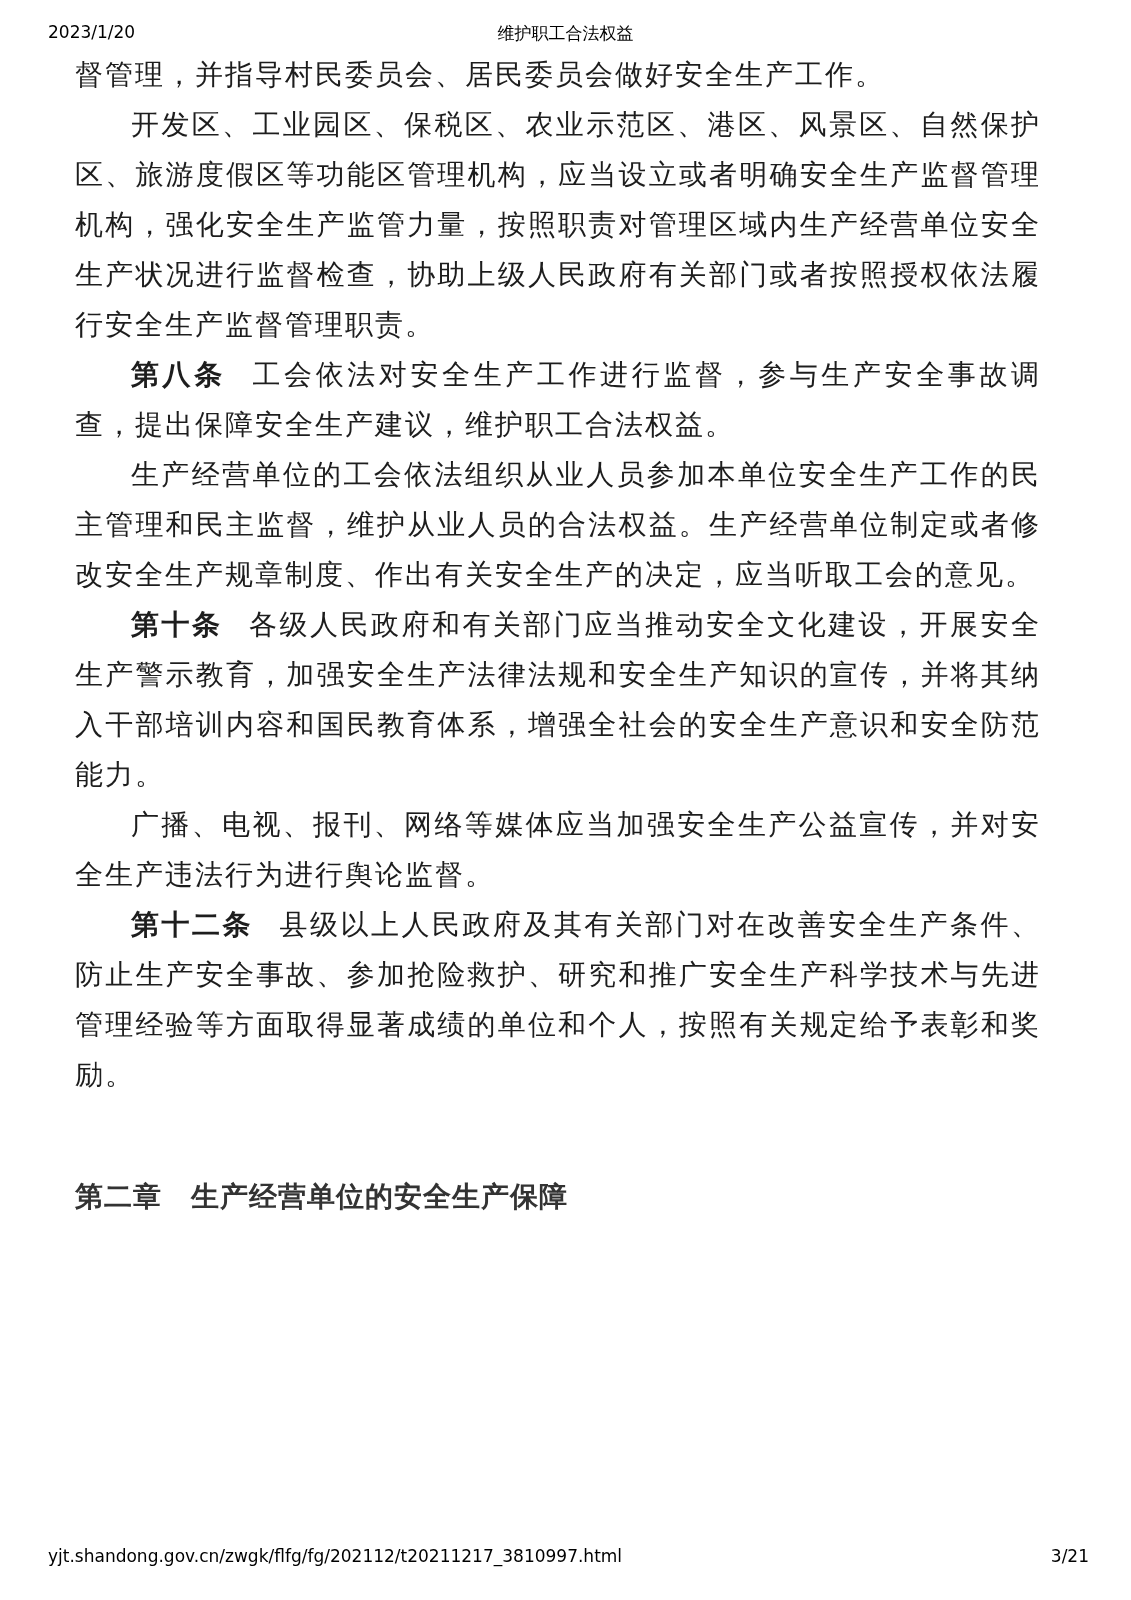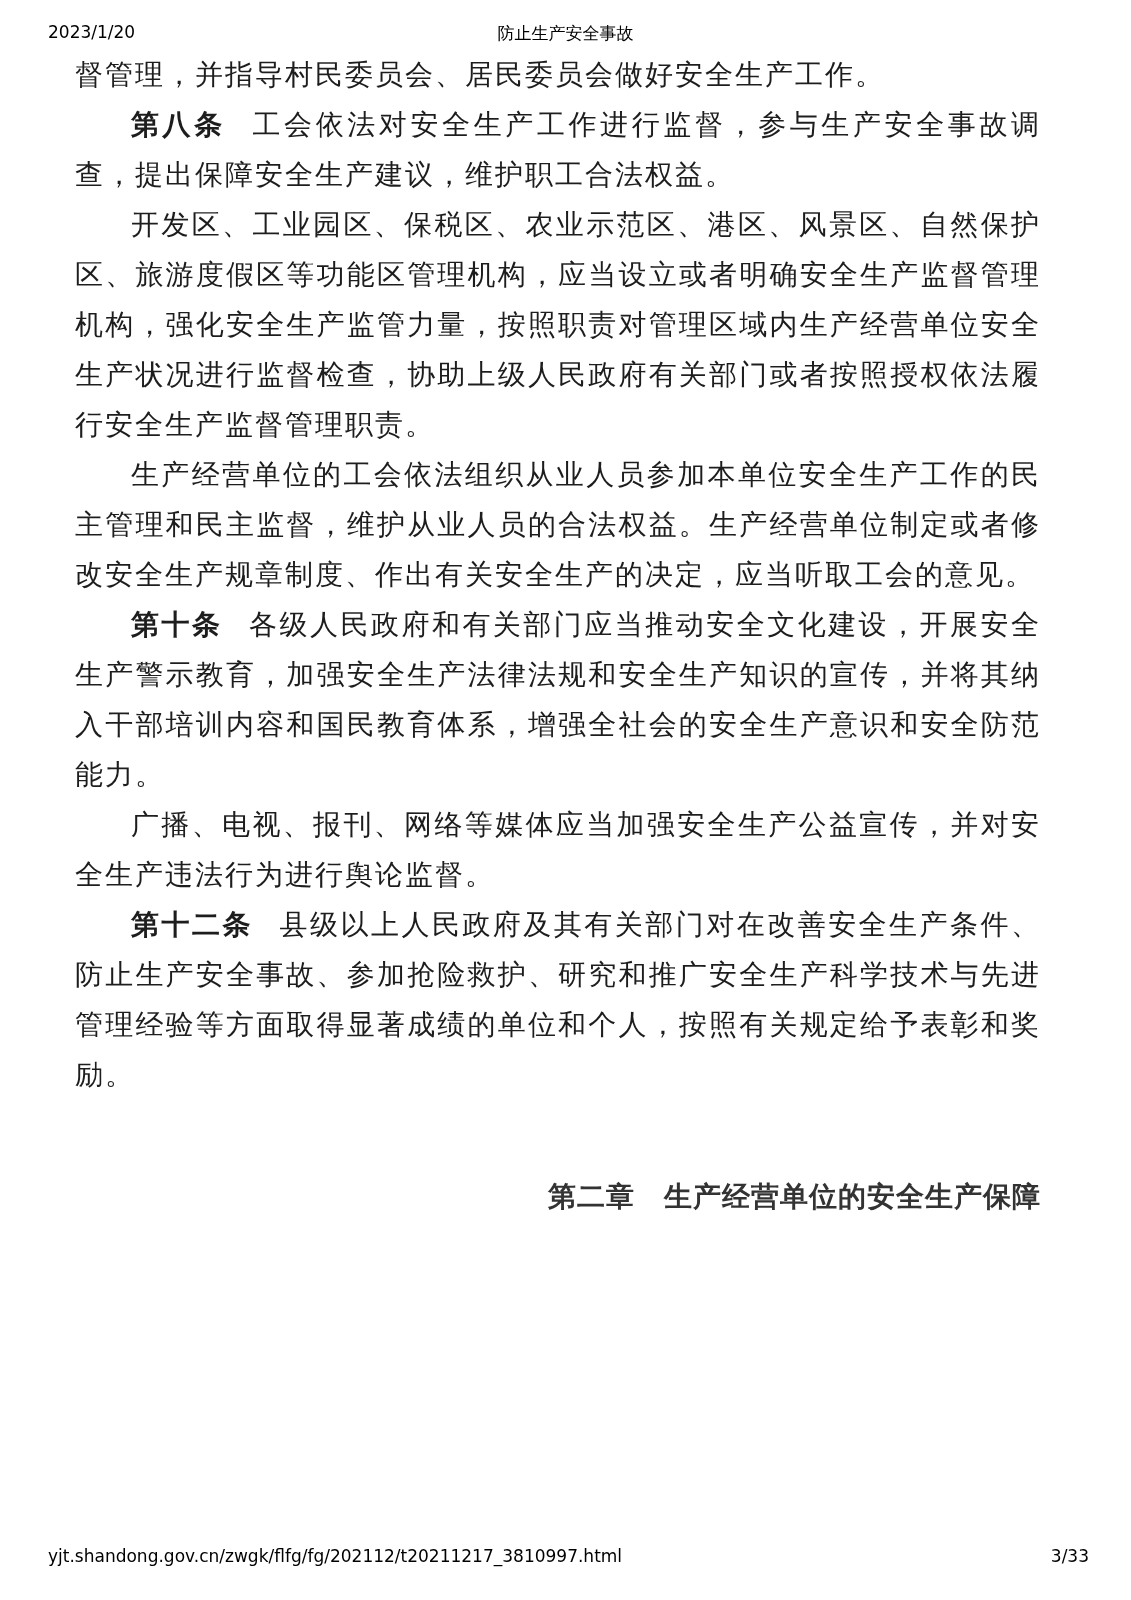--- a/index.html
+++ b/index.html
@@ -88,7 +88,7 @@
 
 <header class="print-header">
   <span class="header-date">2023/1/20</span>
-  <div class="header-title">防止生产安全事故</div>
+  <div class="header-title">维护职工合法权益</div>
 </header>
 
 <main class="doc-body">

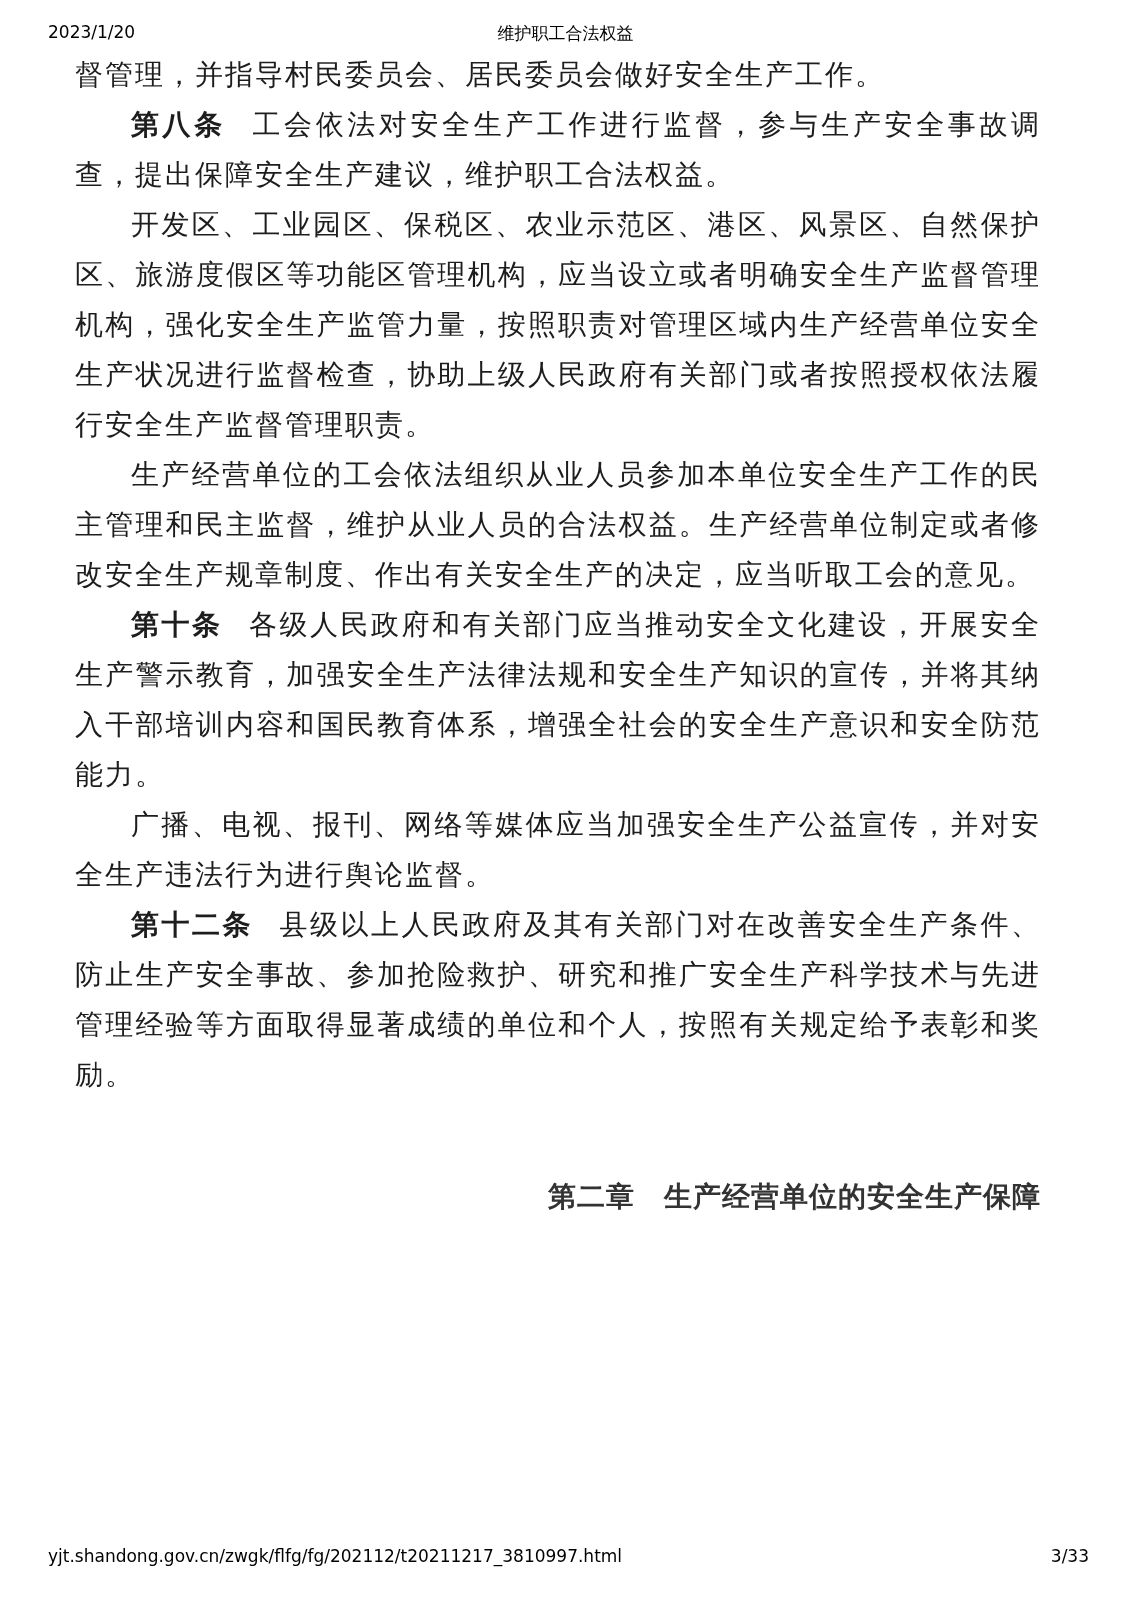--- a/index.html
+++ b/index.html
@@ -93,8 +93,8 @@
 
 <main class="doc-body">
   <p class="doc-para continuation"><span>督管理，并指导村民委员会、居民委员会做好安全生产工作。</span></p>
+  <p class="doc-para"><span>开发区、工业园区、保税区、农业示范区、港区、风景区、自然保护区、旅游度假区等功能区管理机构，应当设立或者明确安全生产监督管理机构，强化安全生产监管力量，按照职责对管理区域内生产经营单位安全生产状况进行监督检查，协助上级人民政府有关部门或者按照授权依法履行安全生产监督管理职责。</span></p>
   <p class="doc-para"><span class="art">第八条</span><span>工会依法对安全生产工作进行监督，参与生产安全事故调查，提出保障安全生产建议，维护职工合法权益。</span></p>
-  <p class="doc-para"><span>开发区、工业园区、保税区、农业示范区、港区、风景区、自然保护区、旅游度假区等功能区管理机构，应当设立或者明确安全生产监督管理机构，强化安全生产监管力量，按照职责对管理区域内生产经营单位安全生产状况进行监督检查，协助上级人民政府有关部门或者按照授权依法履行安全生产监督管理职责。</span></p>
   <p class="doc-para"><span>生产经营单位的工会依法组织从业人员参加本单位安全生产工作的民主管理和民主监督，维护从业人员的合法权益。生产经营单位制定或者修改安全生产规章制度、作出有关安全生产的决定，应当听取工会的意见。</span></p>
   <p class="doc-para"><span class="art">第十条</span><span>各级人民政府和有关部门应当推动安全文化建设，开展安全生产警示教育，加强安全生产法律法规和安全生产知识的宣传，并将其纳入干部培训内容和国民教育体系，增强全社会的安全生产意识和安全防范能力。</span></p>
   <p class="doc-para"><span>广播、电视、报刊、网络等媒体应当加强安全生产公益宣传，并对安全生产违法行为进行舆论监督。</span></p>

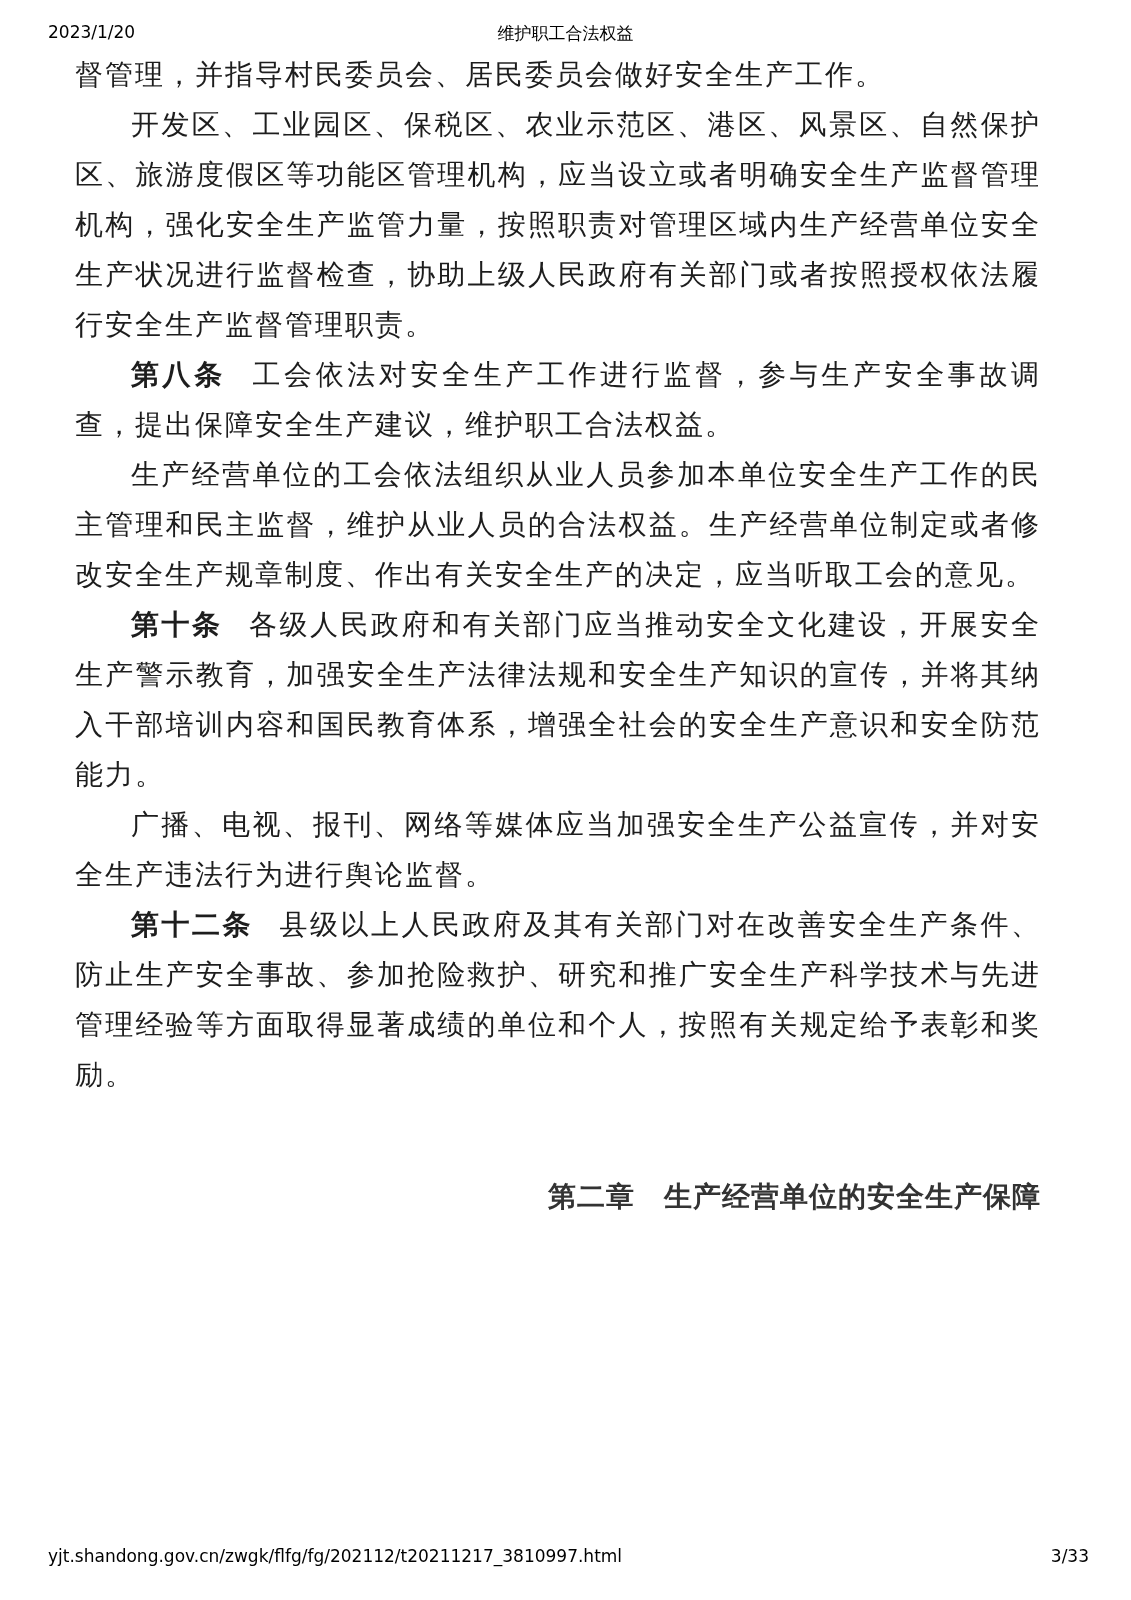--- a/index.html
+++ b/index.html
@@ -66,7 +66,7 @@
     line-height: 50px;
     font-weight: bold;
     color: #333333;
-    text-align: right;
+    text-align: left;
     letter-spacing: 1px;
   }
   

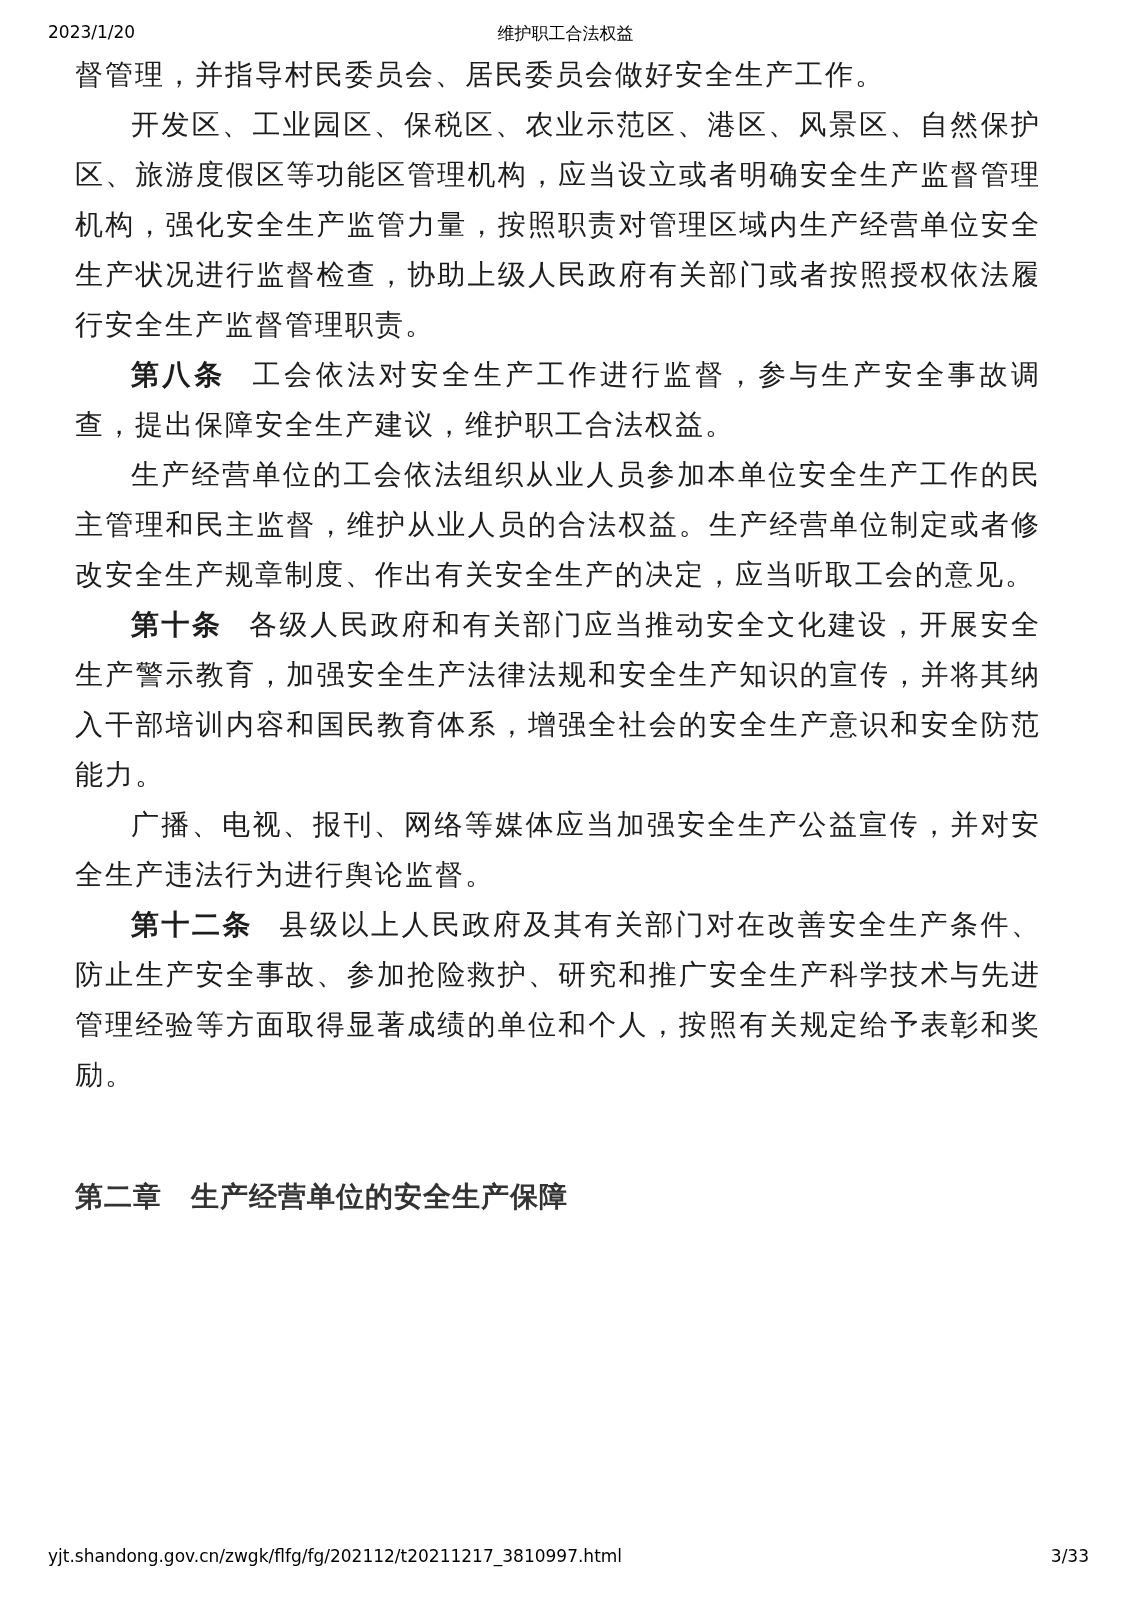--- a/index.html
+++ b/index.html
@@ -104,7 +104,7 @@
 
 <footer class="print-footer">
   <span>yjt.shandong.gov.cn/zwgk/flfg/fg/202112/t20211217_3810997.html</span>
-  <span>3/33</span>
+  <span>3/21</span>
 </footer>
 
 </body></html>

